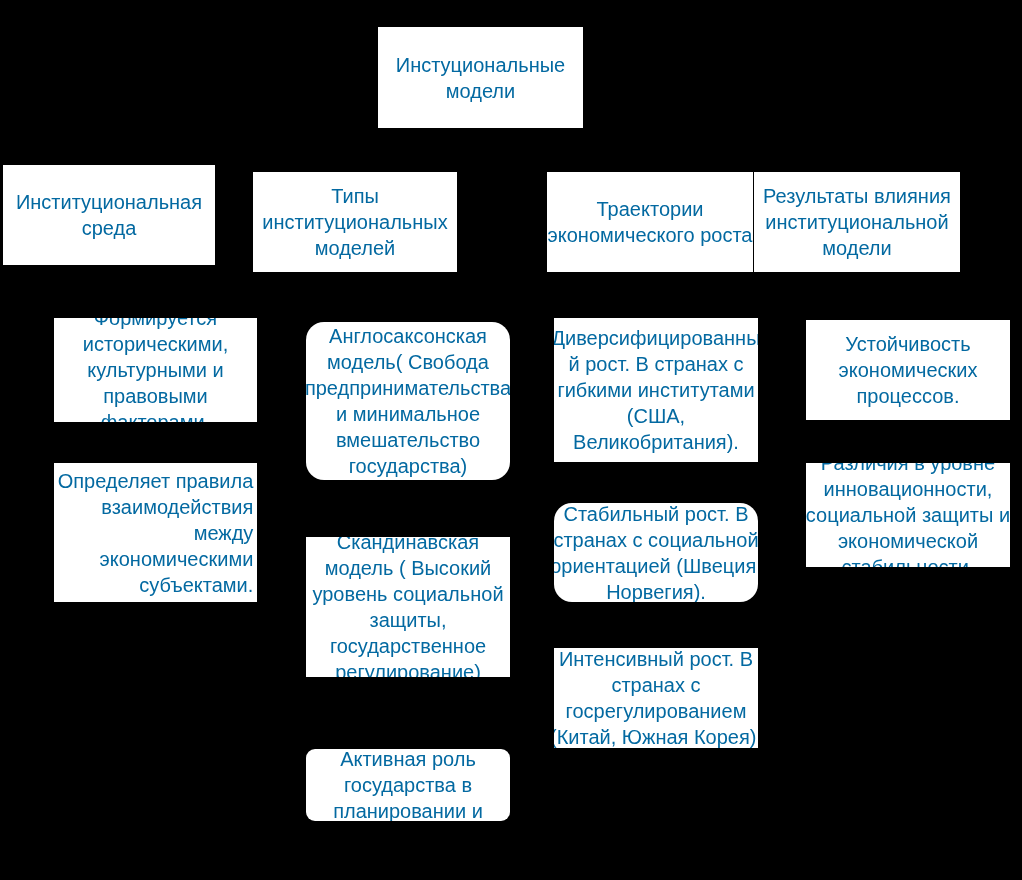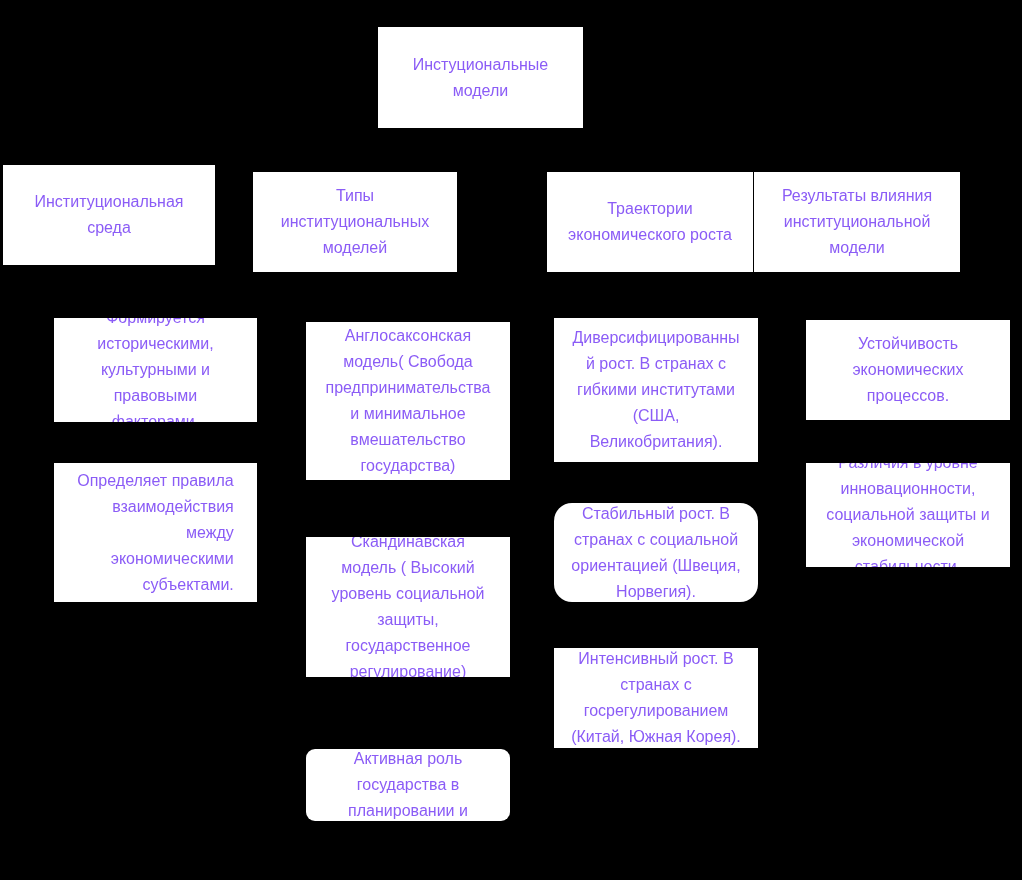--- a/index.html
+++ b/index.html
@@ -18,13 +18,13 @@
   .node {
     position: absolute;
     background: #ffffff;
-    color: #8b5cf6;
+    color: #0369a1;
     display: flex;
     align-items: center;
     justify-content: center;
     text-align: center;
     overflow: hidden;
-    font-size: 16px;
+    font-size: 20px;
     line-height: 26px;
   }
   .node .txt {

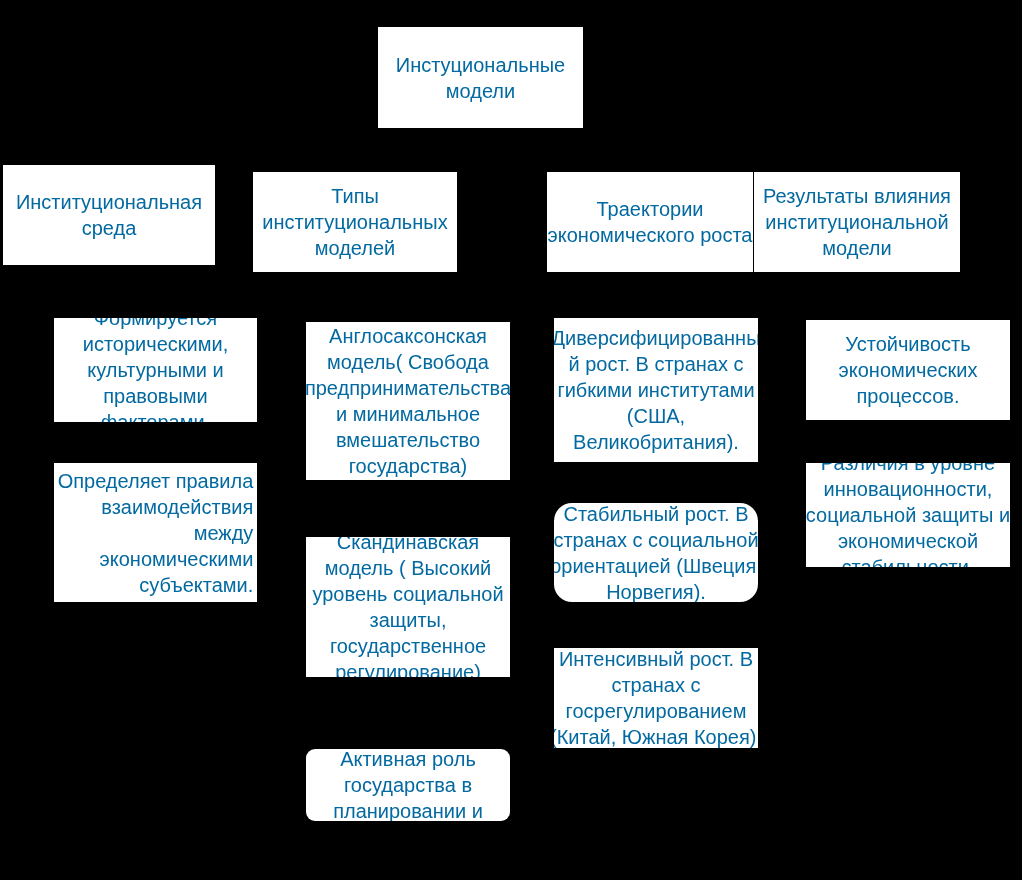--- a/index.html
+++ b/index.html
@@ -42,7 +42,7 @@
   .b-env-1   { left: 54px;  top: 318px; width: 203px; height: 104px; }
   .b-env-2   { left: 54px;  top: 463px; width: 203px; height: 139px; text-align: right; }
   
-  .b-anglo   { left: 306px; top: 322px; width: 204px; height: 158px; }
+  .b-anglo   { left: 306px; top: 322px; width: 204px; height: 158px; border-radius: 18px; }
   .b-scand   { left: 306px; top: 537px; width: 204px; height: 140px; }
   .b-asia    { left: 306px; top: 749px; width: 204px; height: 72px; border-radius: 9px; }
   

